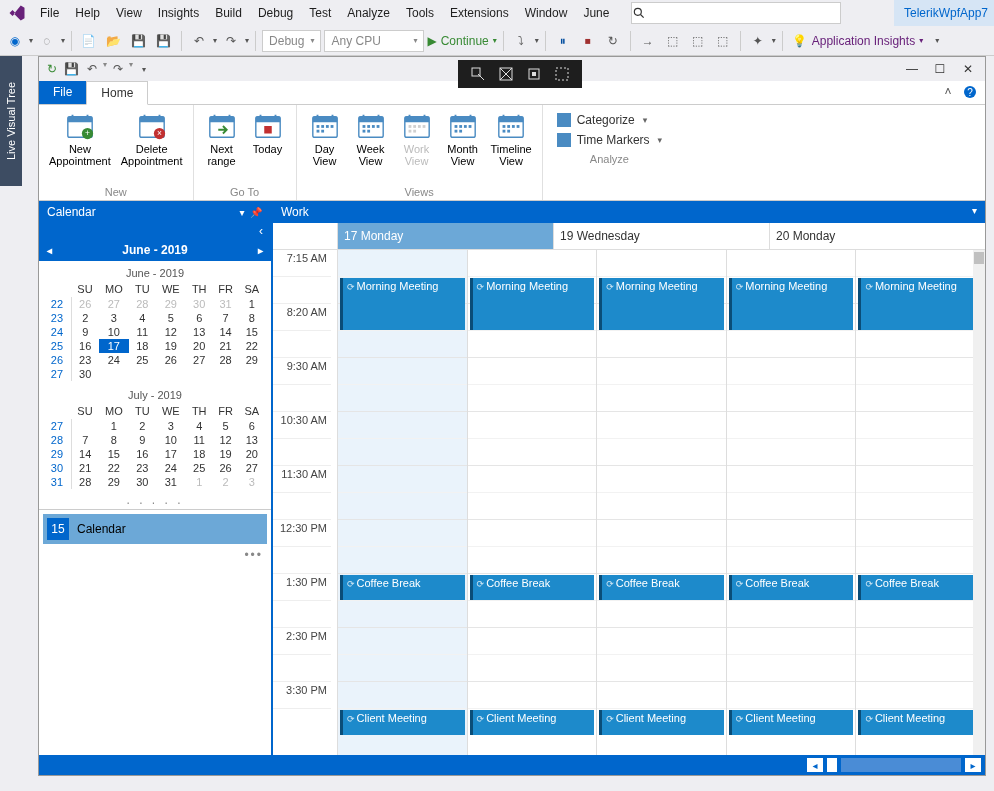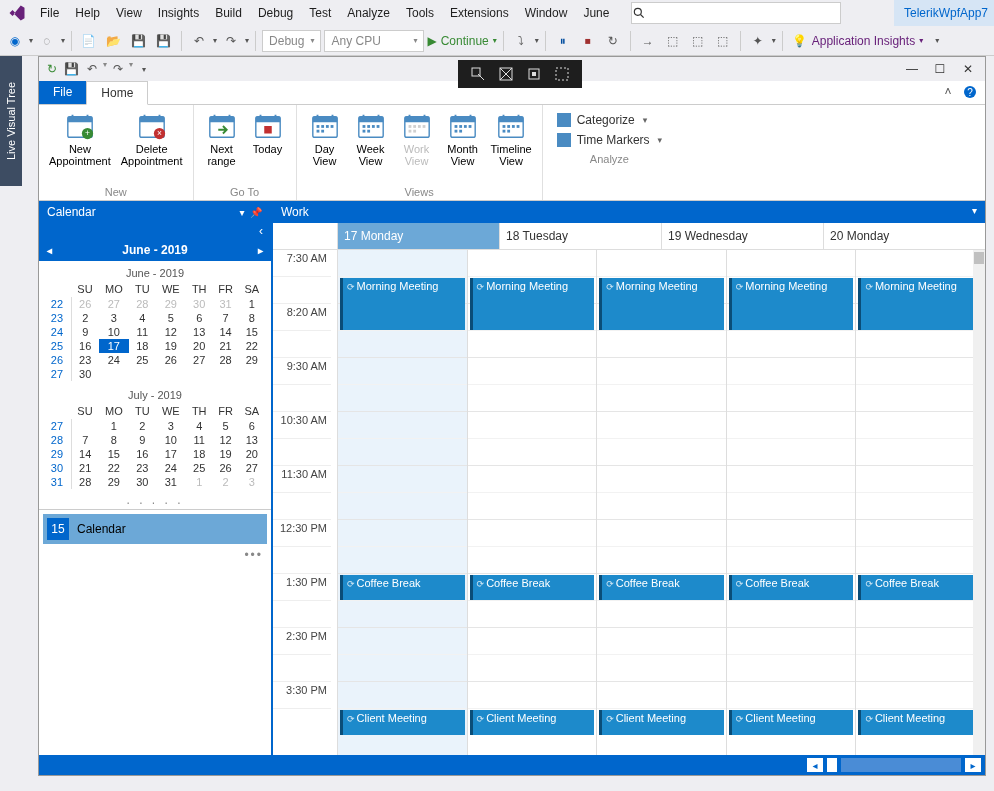--- a/index.html
+++ b/index.html
@@ -585,7 +585,6 @@
       <div class="day-header-row" id="day-heads">
         <div class="time-gutter-head"></div>
       <div class="day-head today">17 Monday</div>
-          <div class="day-head">18 Tuesday</div>
           <div class="day-head">19 Wednesday</div>
           <div class="day-head">20 Monday</div>
         </div>

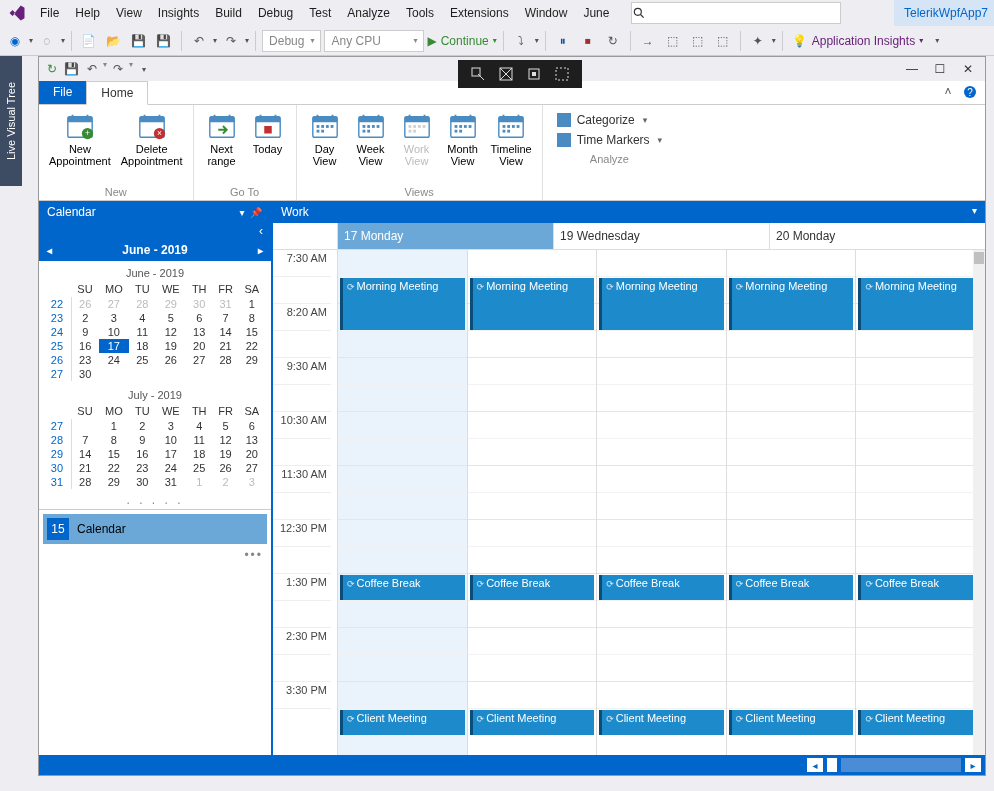--- a/index.html
+++ b/index.html
@@ -590,7 +590,7 @@
         </div>
       <div class="sched-body">
         <div class="time-gutter" id="time-gutter">
-            <div class="time-slot" style="height: 27px;">7:30 AM</div>
+            <div class="time-slot" style="height: 27px;">7:15 AM</div>
             <div class="time-slot" style="height: 27px;"></div>
             <div class="time-slot" style="height: 27px;">8:20 AM</div>
             <div class="time-slot" style="height: 27px;"></div>

